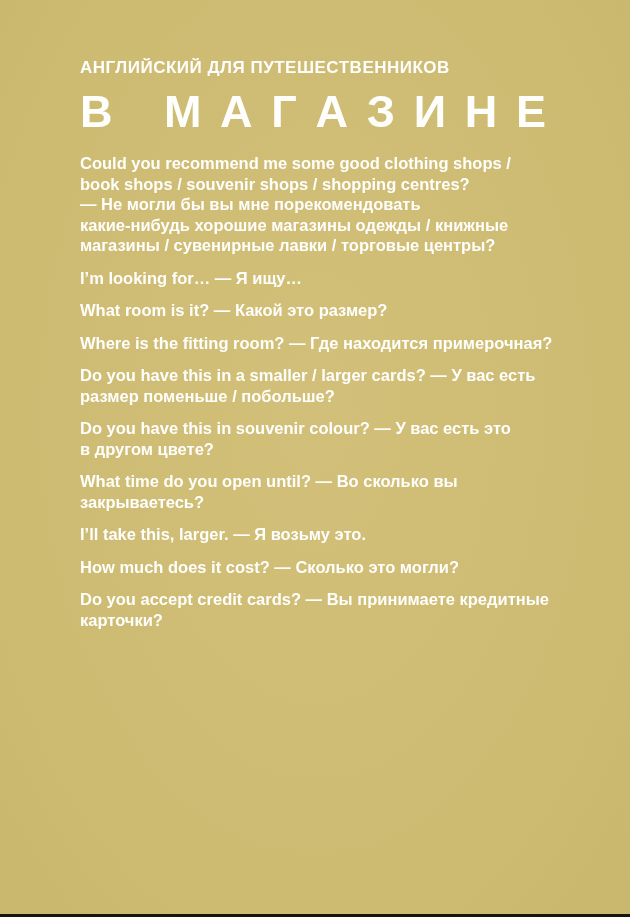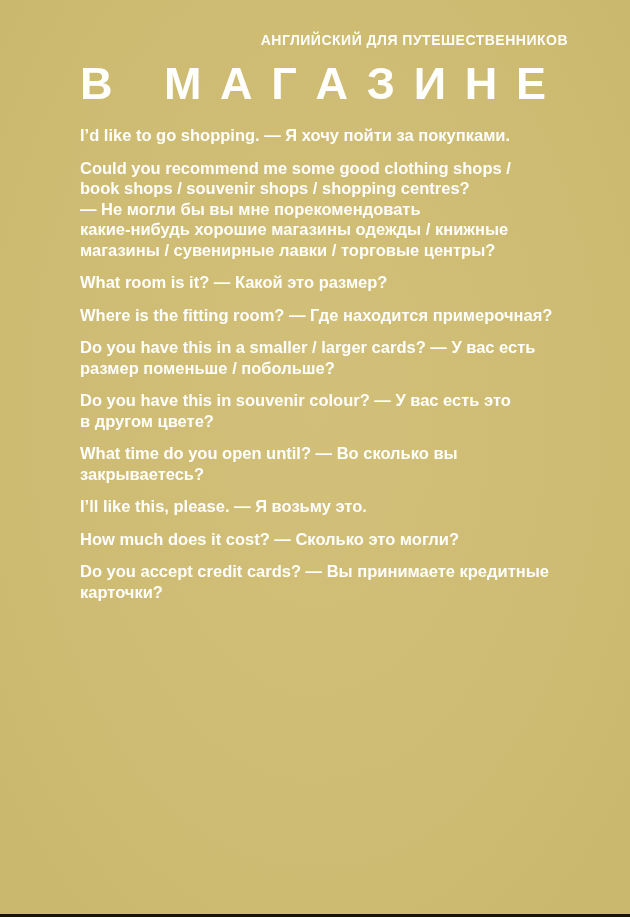--- a/index.html
+++ b/index.html
@@ -27,12 +27,11 @@
     font-weight: bold;
   }
   .subtitle {
-    margin-top: 27px;
-    font-size: 14px;
+    margin-top: 55px;
+    font-size: 17px;
     line-height: 26px;
     letter-spacing: 0.5px;
     white-space: nowrap;
-    text-align: right;
   }
   .title {
     margin-top: 7px;

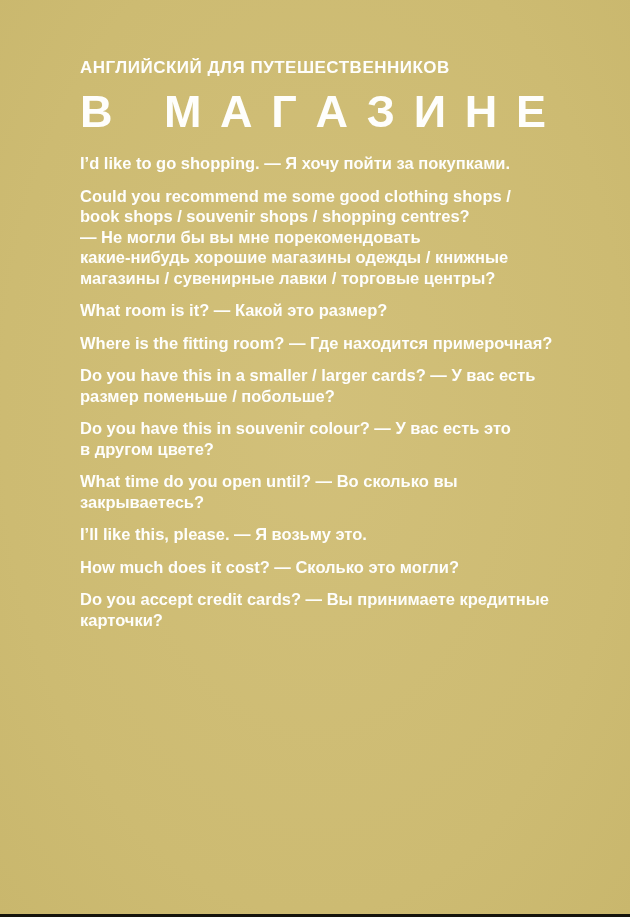--- a/index.html
+++ b/index.html
@@ -83,7 +83,6 @@
         <span>Е</span>
       </div>
     <div class="phrases">
-      <p class="phrase">I’d like to go shopping. — Я хочу пойти за покупками.</p>
       <p class="phrase">Could you recommend me some good clothing shops /
 book shops / souvenir shops / shopping centres?
 — Не могли бы вы мне порекомендовать

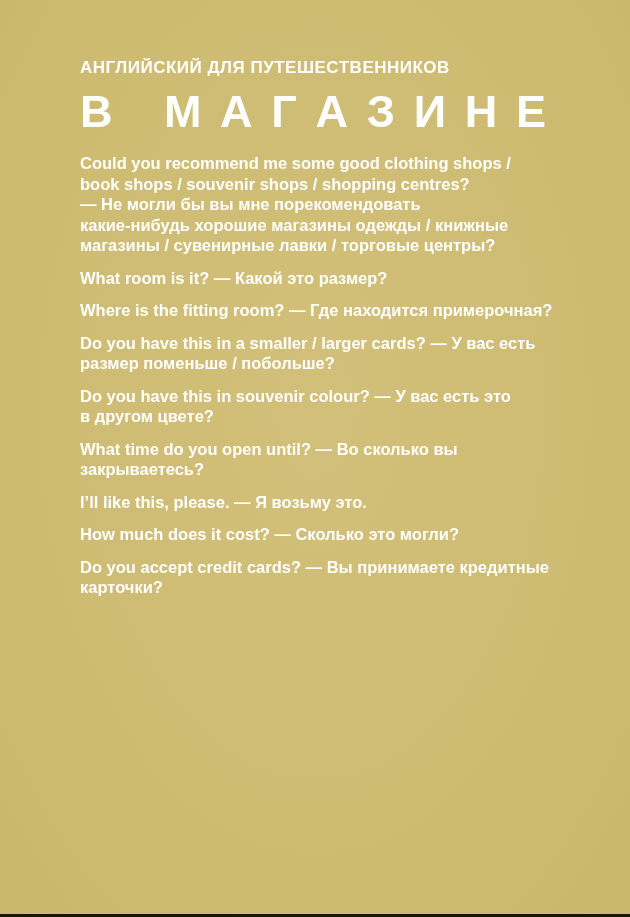--- a/index.html
+++ b/index.html
@@ -88,6 +88,7 @@
 — Не могли бы вы мне порекомендовать
 какие-нибудь хорошие магазины одежды / книжные
 магазины / сувенирные лавки / торговые центры?</p>
+      <p class="phrase">I’m looking for… — Я ищу…</p>
       <p class="phrase">What room is it? — Какой это размер?</p>
       <p class="phrase">Where is the fitting room? — Где находится примерочная?</p>
       <p class="phrase">Do you have this in a smaller / larger cards? — У вас есть

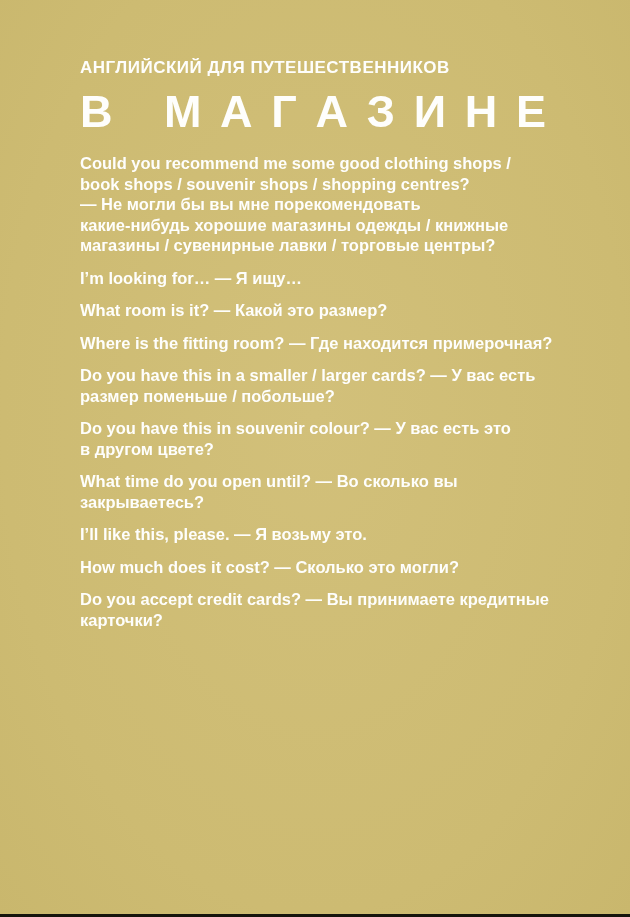--- a/index.html
+++ b/index.html
@@ -97,7 +97,7 @@
 в другом цвете?</p>
       <p class="phrase">What time do you open until? — Во сколько вы
 закрываетесь?</p>
-      <p class="phrase">I’ll like this, please. — Я возьму это.</p>
+      <p class="phrase">I’ll take this, larger. — Я возьму это.</p>
       <p class="phrase">How much does it cost? — Сколько это могли?</p>
       <p class="phrase">Do you accept credit cards? — Вы принимаете кредитные
 карточки?</p>

